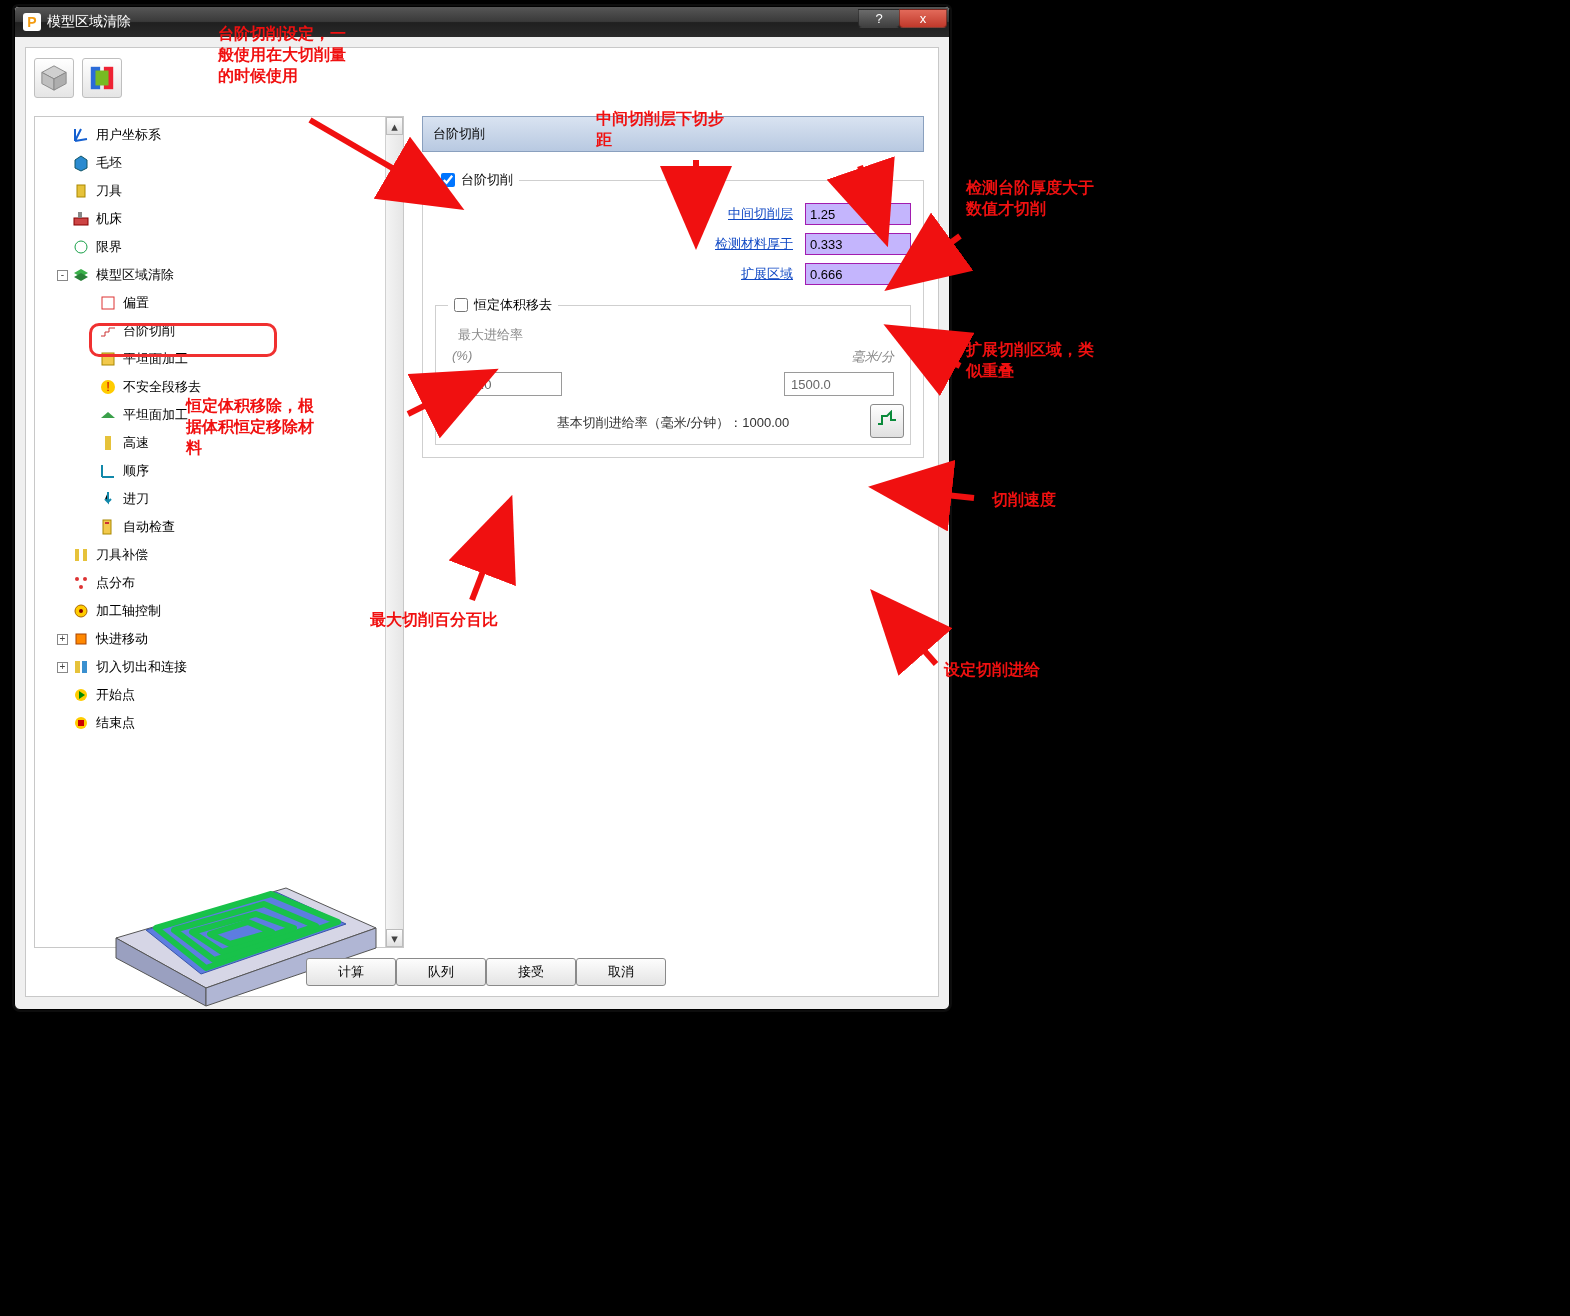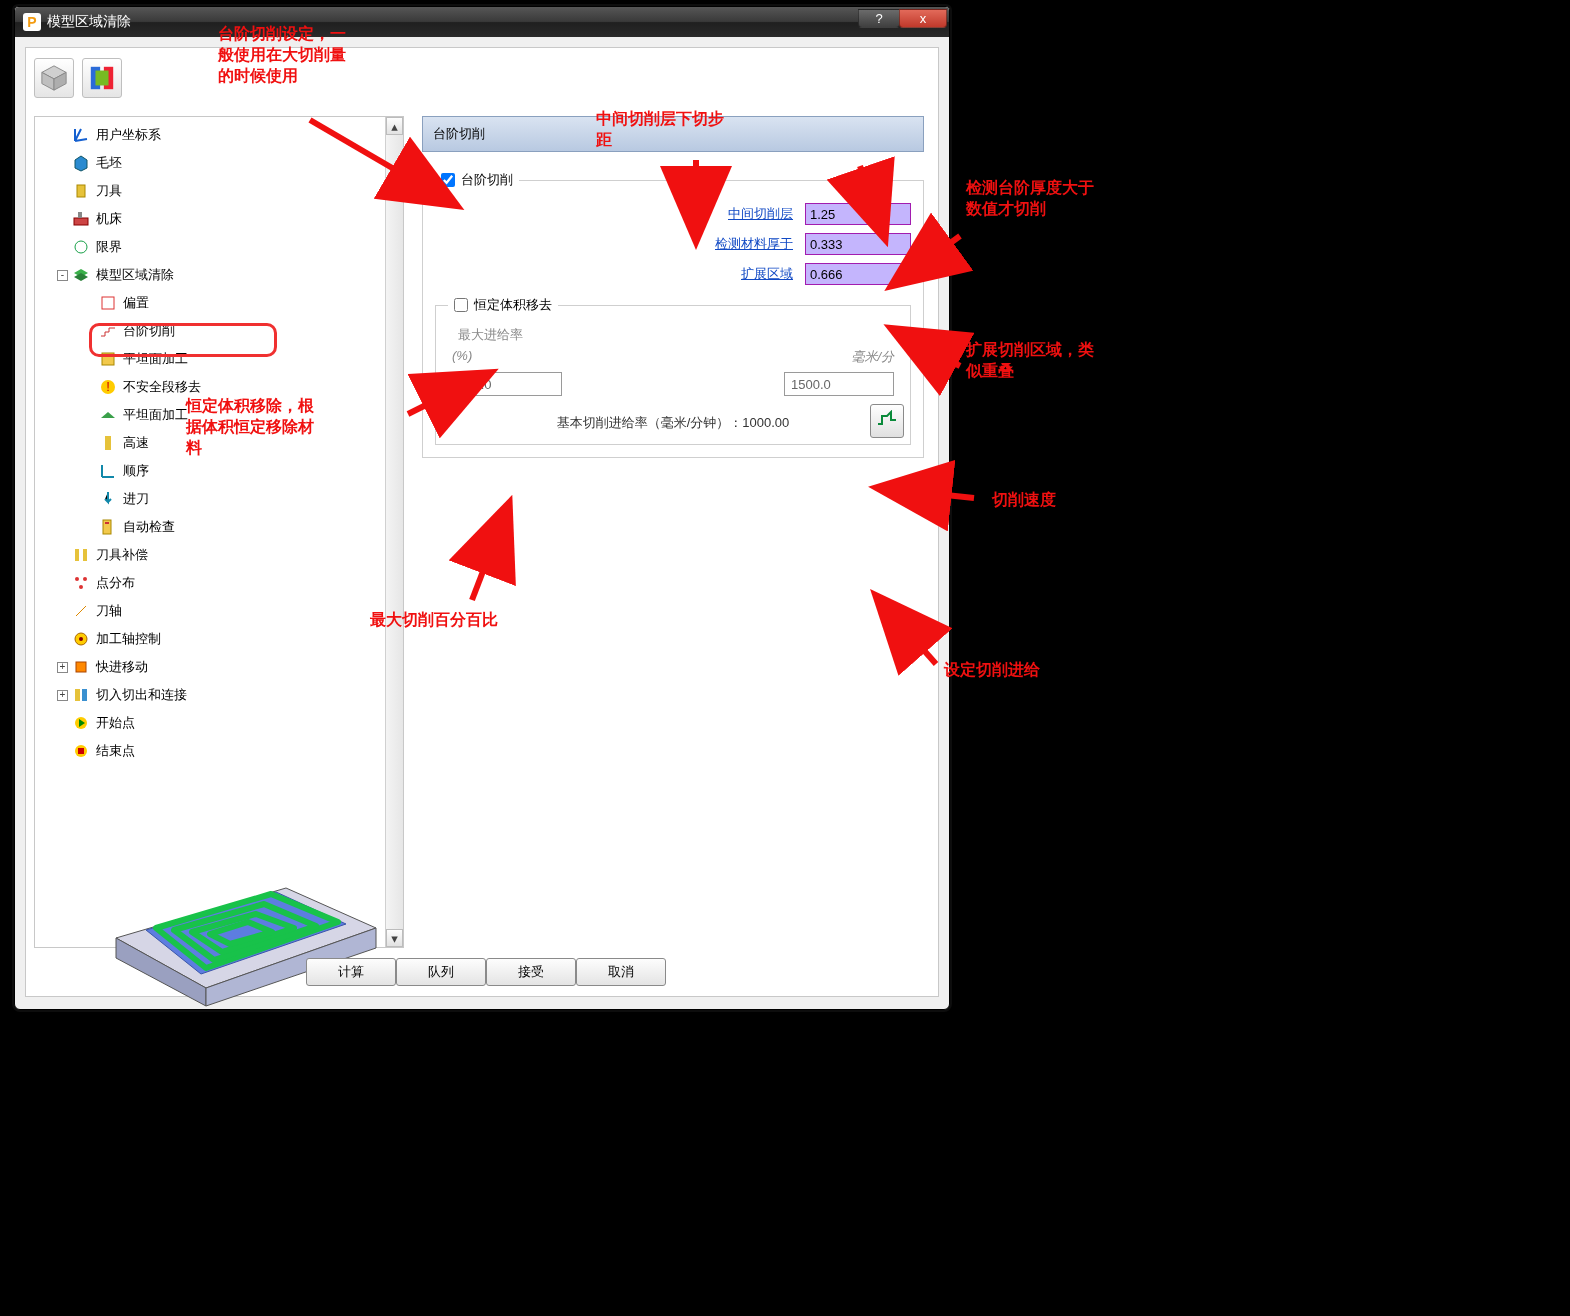--- a/index.html
+++ b/index.html
@@ -274,15 +274,6 @@
                 </svg>
               </span>
               <span class="lbl">点分布</span>
-            </div>
-            <div class="node">
-              <span style="width:15px;display:inline-block"></span>
-              <span class="ic">
-                <svg width="18" height="18">
-                  <path d="M4 14 L14 4" stroke="#d80" stroke-width="3/"></path>
-                </svg>
-              </span>
-              <span class="lbl">刀轴</span>
             </div>
             <div class="node">
               <span style="width:15px;display:inline-block"></span>

